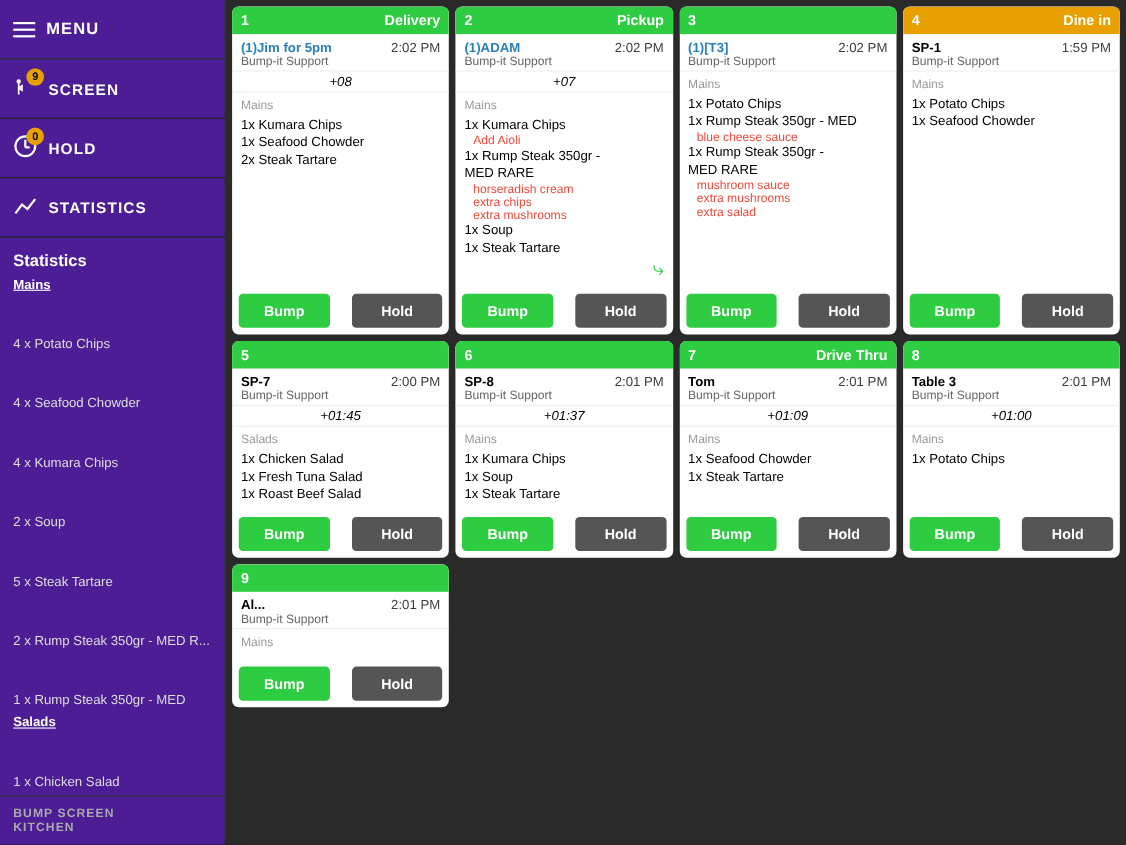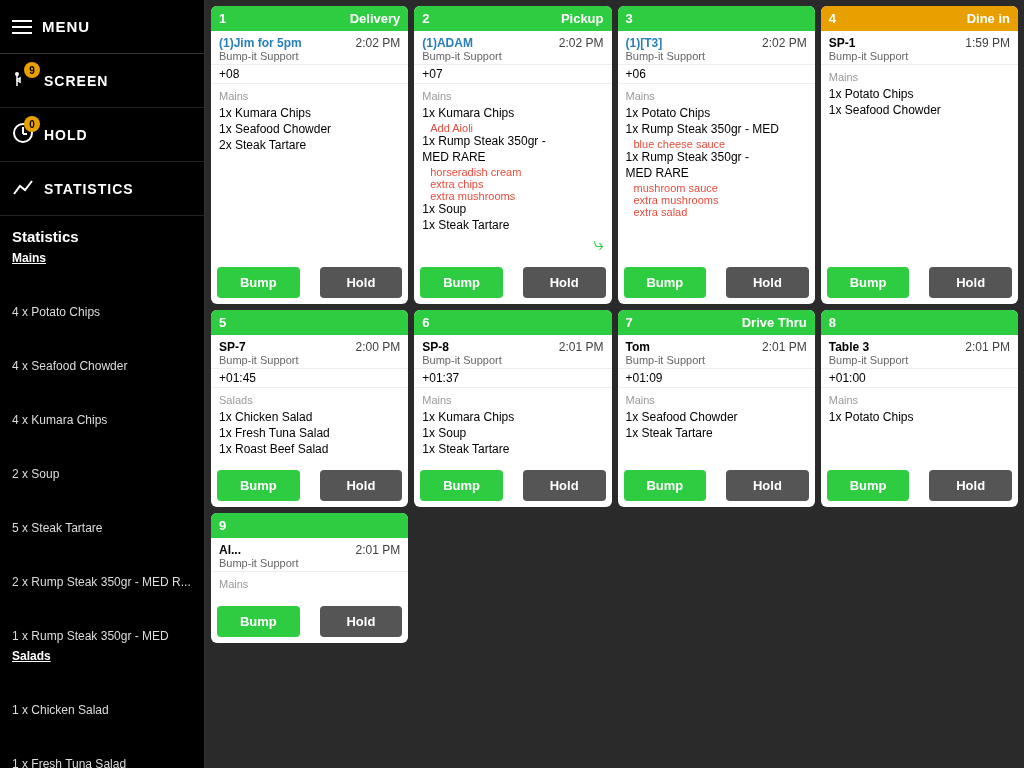--- a/index.html
+++ b/index.html
@@ -16,7 +16,7 @@
     
     #sidebar {
       width: 205px;
-      background: #000000;
+      background: #4c1d95;
       display: flex;
       flex-direction: column;
       border-right: 1px solid #333;

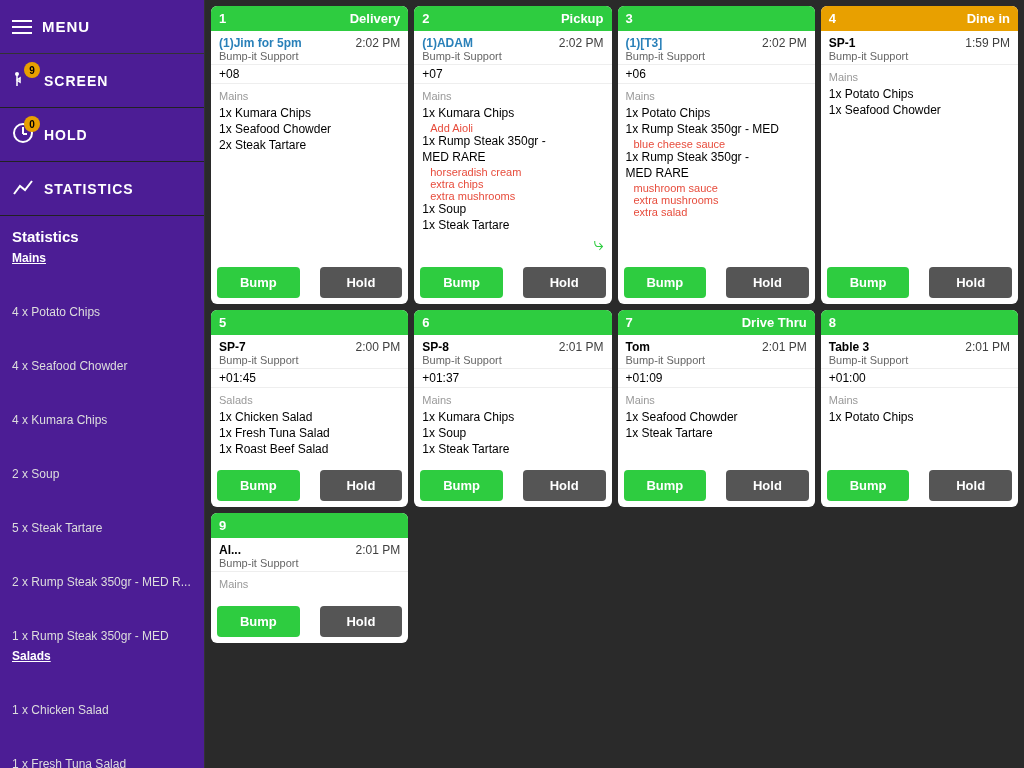--- a/index.html
+++ b/index.html
@@ -109,11 +109,12 @@
     .card-time { font-size: 12px; color: #404040; }
 
     .card-elapsed {
-      text-align: left;
+      text-align: center;
       padding: 2px 8px;
       font-size: 12px;
       color: #000;
       border-bottom: 1px solid #eee;
+      font-style: italic;
     }
 
     .card-body {

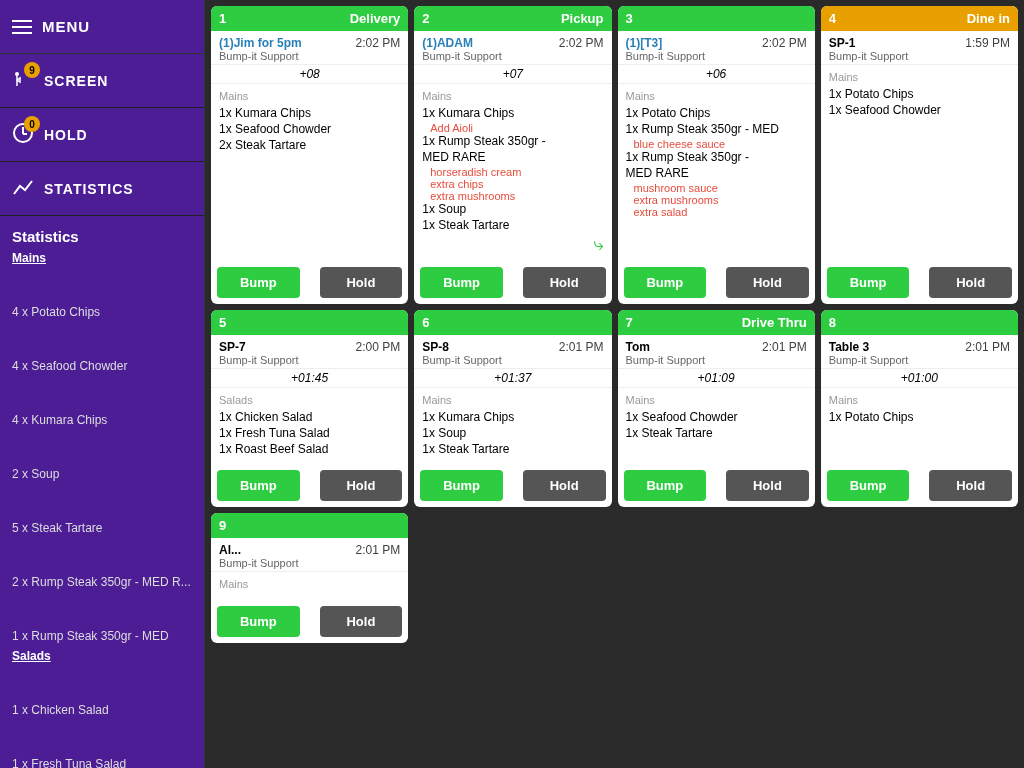--- a/index.html
+++ b/index.html
@@ -276,7 +276,6 @@
     </div>
     <div class="card-time">2:02 PM</div>
   </div>
-        <div class="card-elapsed">+06</div>
         <div class="card-body">
           <div class="card-category">Mains</div>
           <div class="card-item">1x Potato Chips</div>

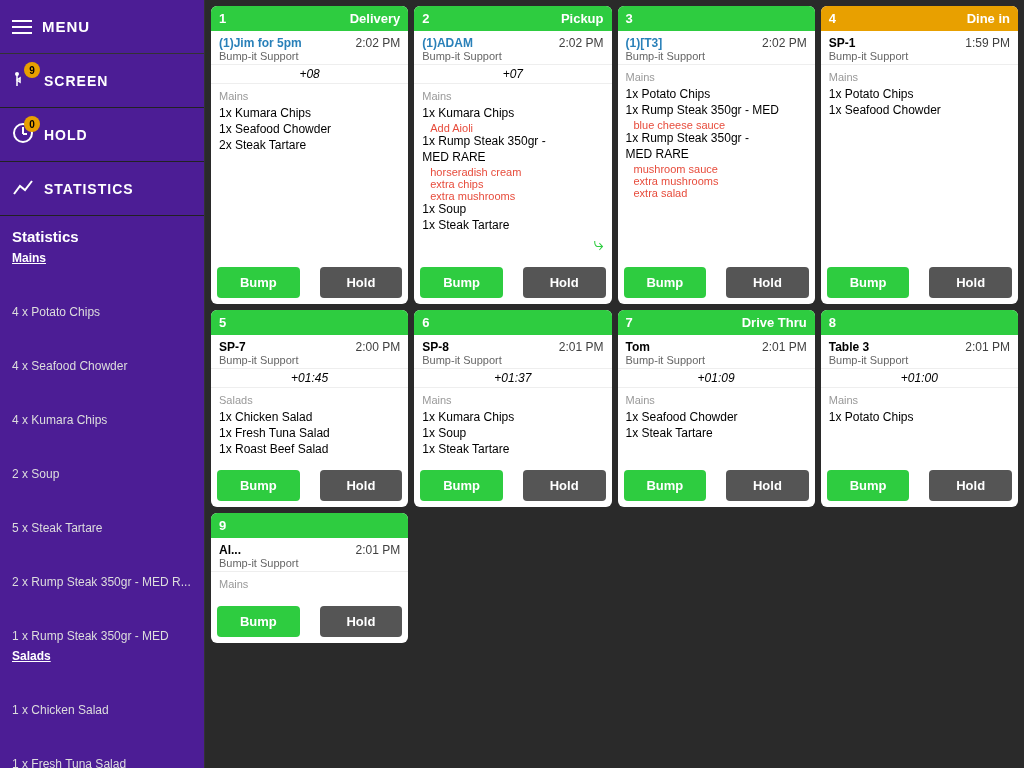--- a/index.html
+++ b/index.html
@@ -205,6 +205,10 @@
     <div class="stats-item">2 x Roast Beef Salad</div>
   </div>
 
+  <div class="sidebar-footer">
+    <div class="footer-line">BUMP SCREEN</div>
+    <div class="footer-line">KITCHEN</div>
+  </div>
 </div>
 
 <div id="main">

